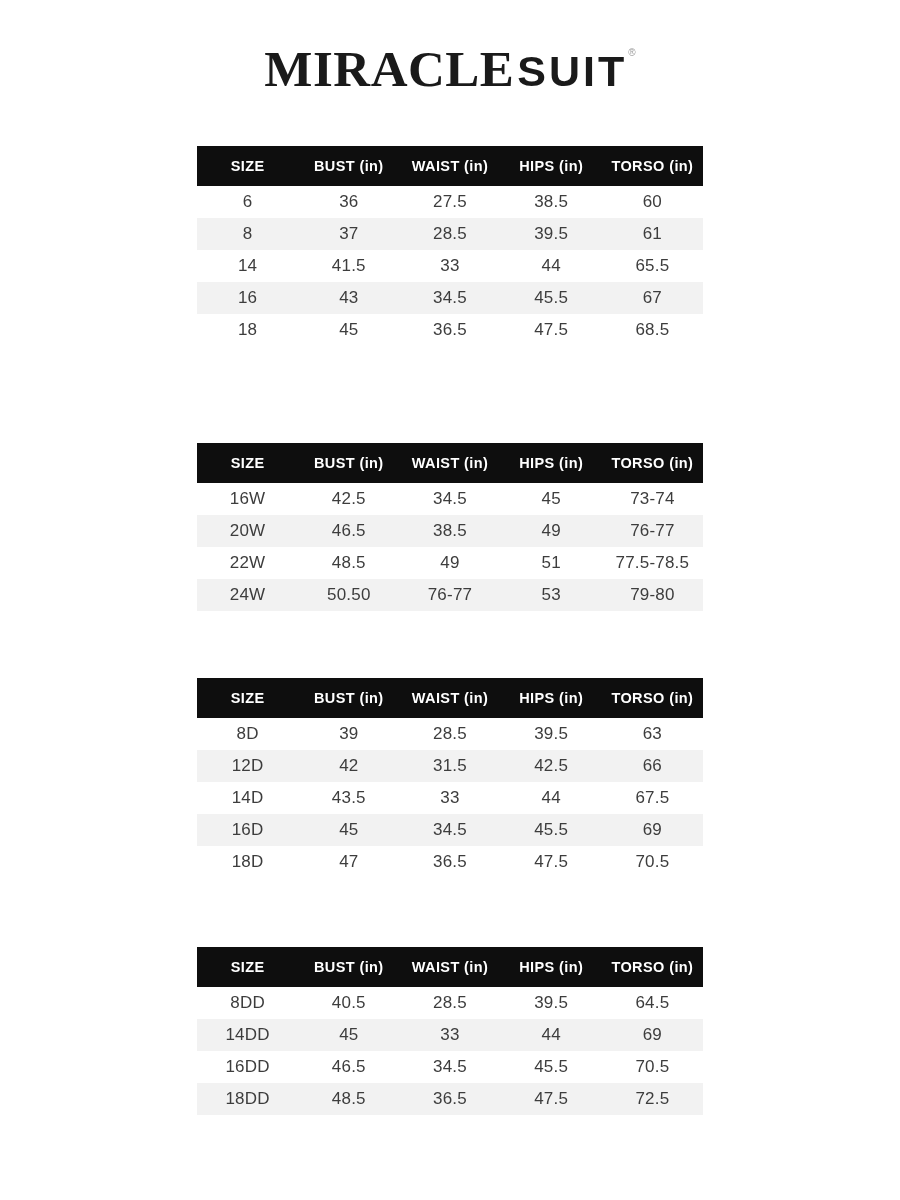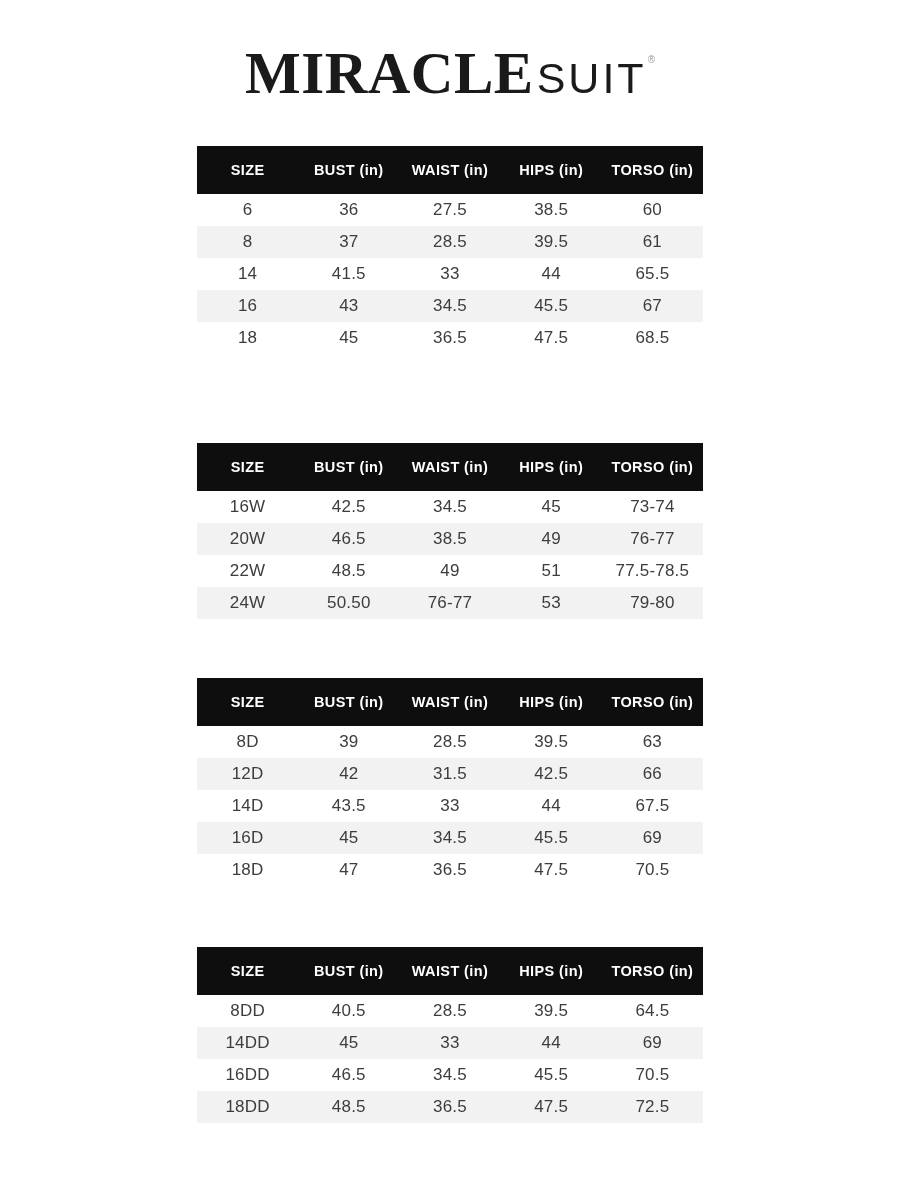--- a/index.html
+++ b/index.html
@@ -30,7 +30,7 @@
   .logo-serif {
     font-family: "Liberation Serif", serif;
     font-weight: 700;
-    font-size: 59px;
+    font-size: 51px;
     letter-spacing: 0.5px;
   }
   .logo-sans {

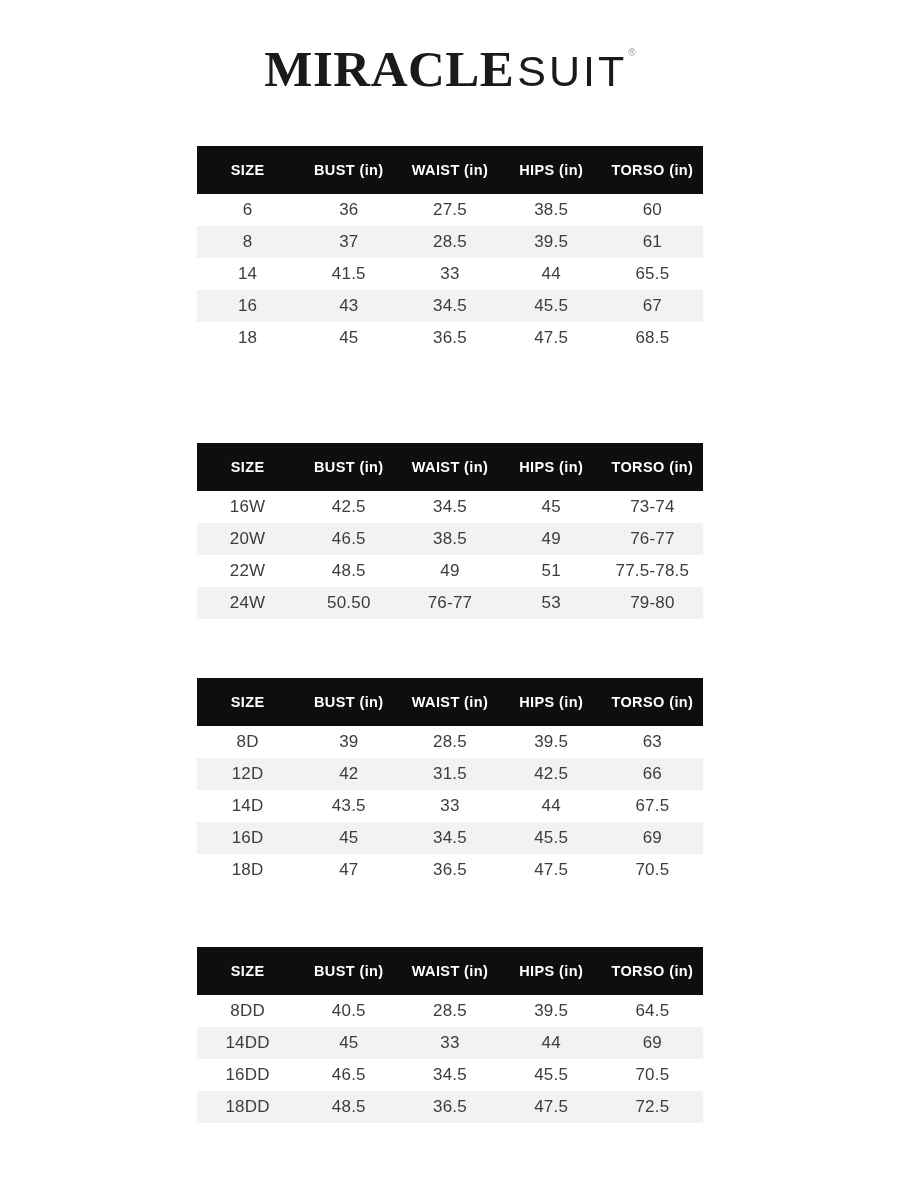--- a/index.html
+++ b/index.html
@@ -35,7 +35,7 @@
   }
   .logo-sans {
     font-family: "Liberation Sans", sans-serif;
-    font-weight: 400;
+    font-weight: 700;
     font-size: 43px;
     letter-spacing: 3px;
     margin-left: 3px;

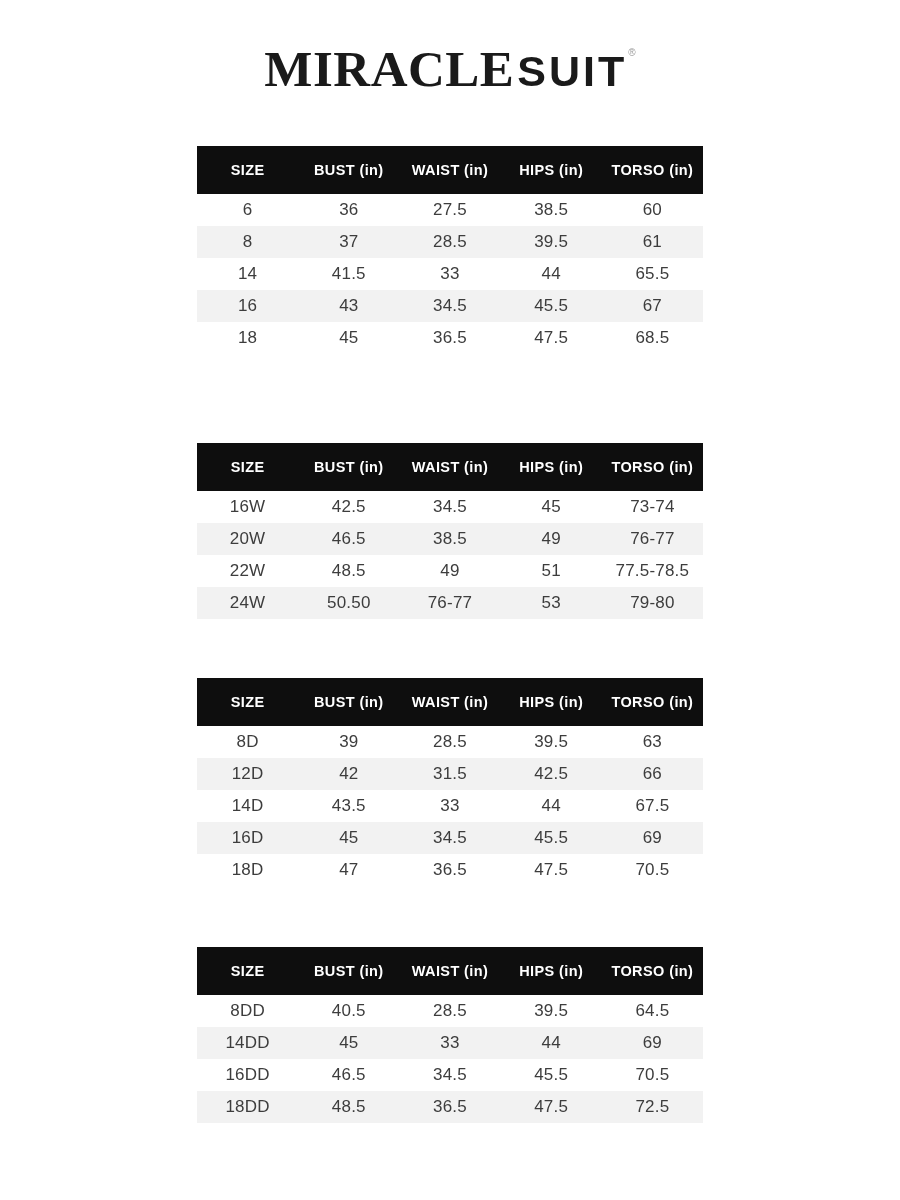--- a/index.html
+++ b/index.html
@@ -63,7 +63,7 @@
     font-size: 14.5px;
     font-weight: 700;
     letter-spacing: 0.4px;
-    height: 48px;
+    height: 40px;
     text-align: center;
     padding: 0;
   }

